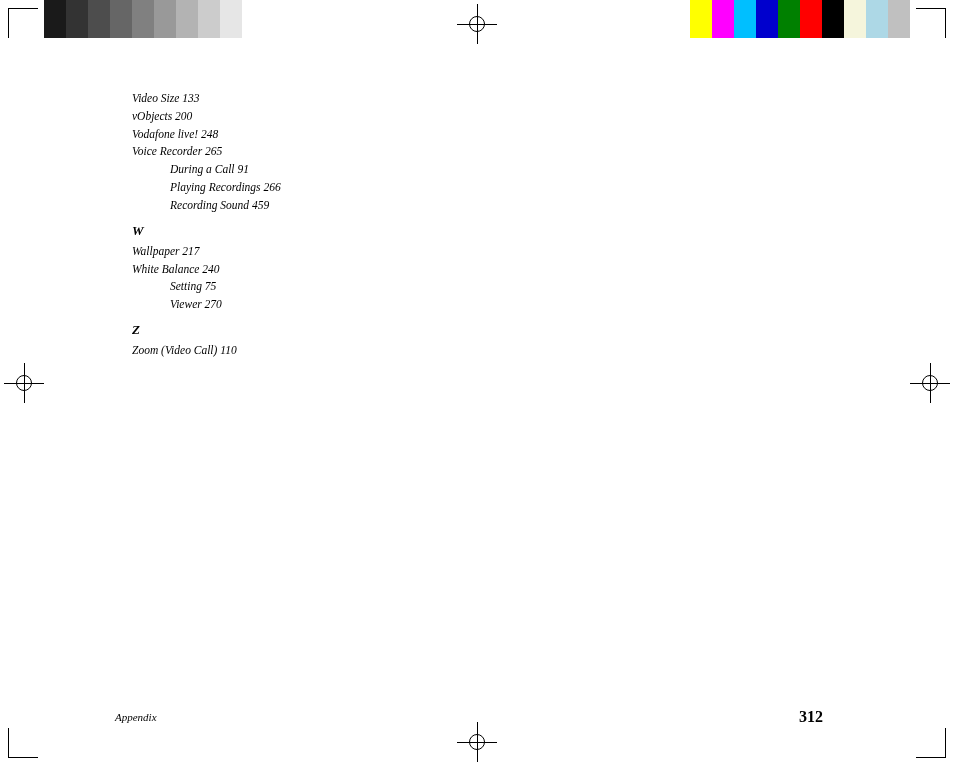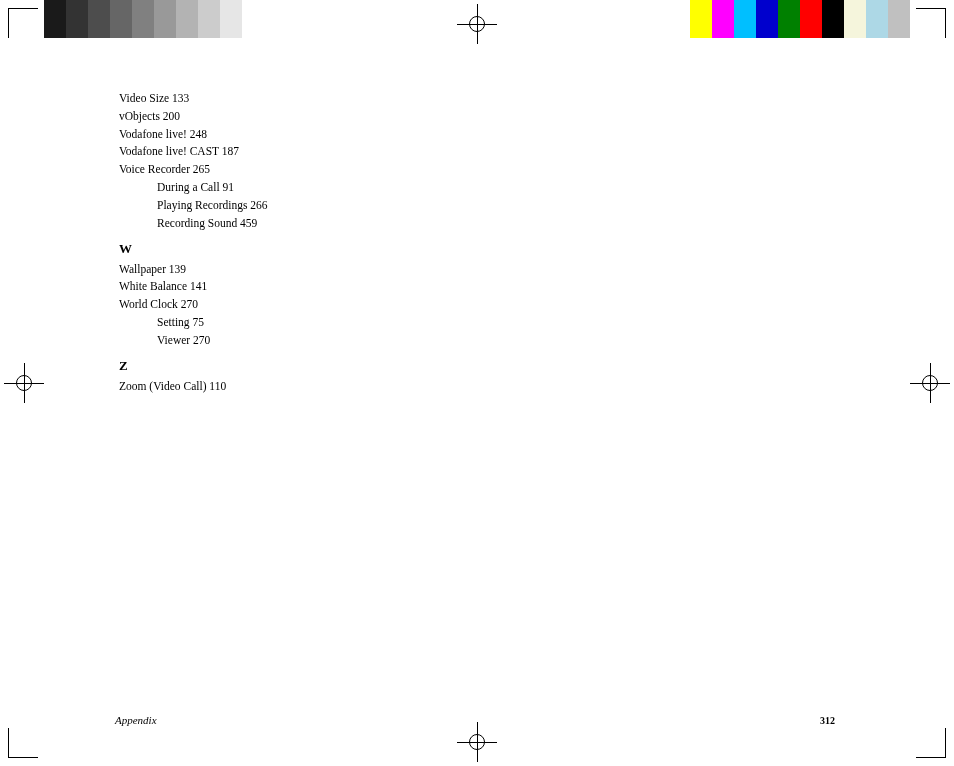--- a/index.html
+++ b/index.html
@@ -210,11 +210,12 @@
     .content {
       position: absolute;
       top: 90px;
-      left: 119px;
+      left: 132px;
       right: 115px;
       font-size: 11.5px;
       line-height: 1.55;
       color: #000;
+      font-style: italic;
     }
 
     .index-item {

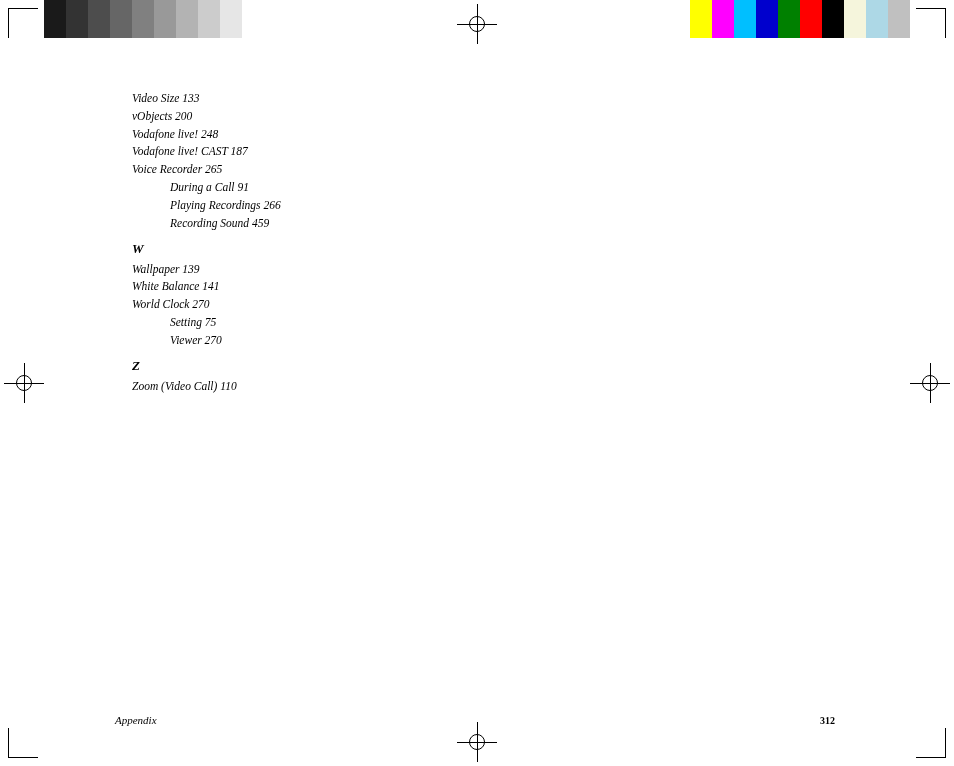--- a/index.html
+++ b/index.html
@@ -312,7 +312,6 @@
       <span class="index-item">Video Size  133</span>
       <span class="index-item">vObjects  200</span>
       <span class="index-item">Vodafone live!  248</span>
-      <span class="index-item">Vodafone live! CAST  187</span>
       <span class="index-item">Voice Recorder  265</span>
       <span class="index-item indented">During a Call  91</span>
       <span class="index-item indented">Playing Recordings  266</span>

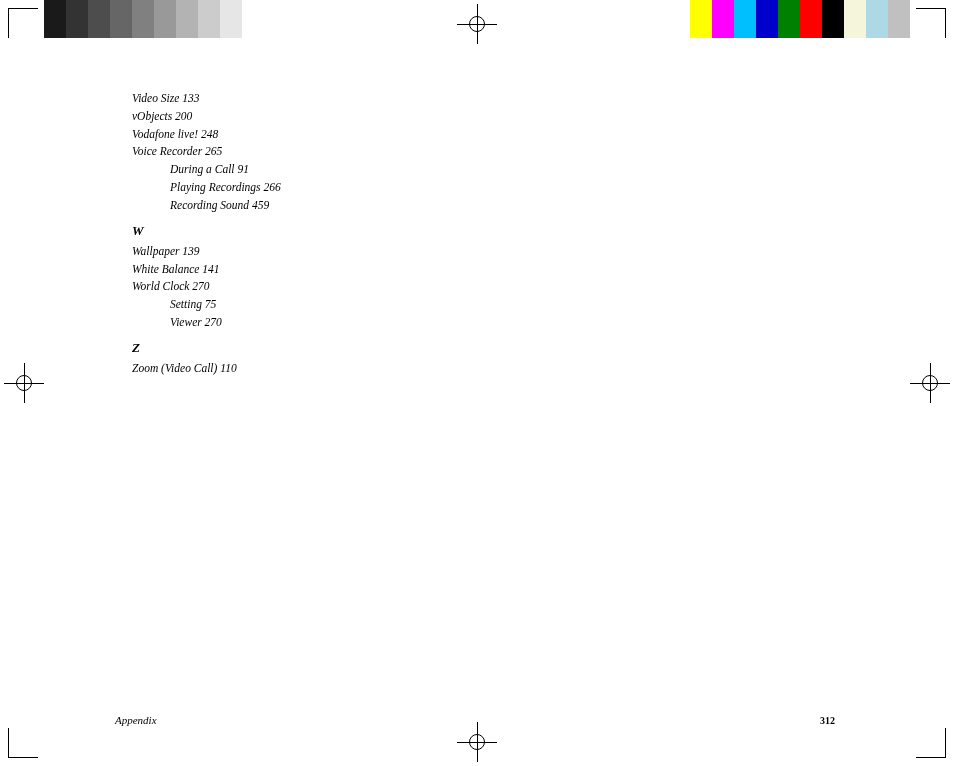--- a/index.html
+++ b/index.html
@@ -320,7 +320,7 @@
 
   <span class="section-letter">W</span>
   <div id="w-items-container">
-      <span class="index-item">Wallpaper  139</span>
+      <span class="index-item">Wallpaper  217</span>
       <span class="index-item">White Balance  141</span>
       <span class="index-item">World Clock  270</span>
       <span class="index-item indented">Setting  75</span>

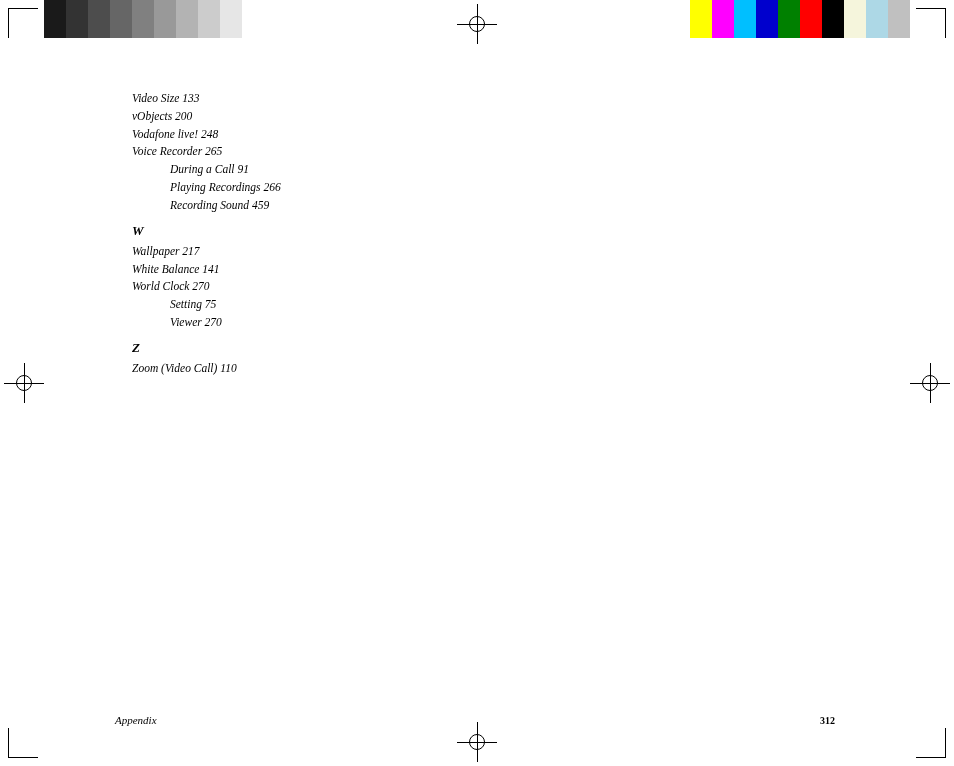--- a/index.html
+++ b/index.html
@@ -321,7 +321,7 @@
   <span class="section-letter">W</span>
   <div id="w-items-container">
       <span class="index-item">Wallpaper  217</span>
-      <span class="index-item">White Balance  141</span>
+      <span class="index-item">White Balance  240</span>
       <span class="index-item">World Clock  270</span>
       <span class="index-item indented">Setting  75</span>
       <span class="index-item indented">Viewer  270</span>

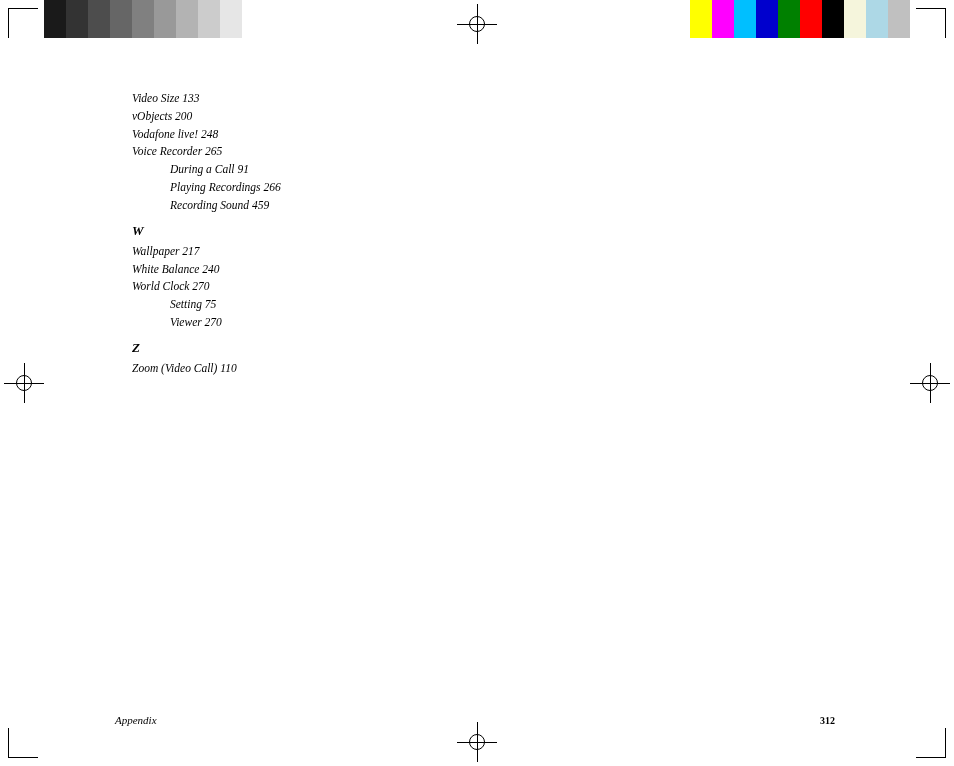--- a/index.html
+++ b/index.html
@@ -322,7 +322,6 @@
   <div id="w-items-container">
       <span class="index-item">Wallpaper  217</span>
       <span class="index-item">White Balance  240</span>
-      <span class="index-item">World Clock  270</span>
       <span class="index-item indented">Setting  75</span>
       <span class="index-item indented">Viewer  270</span>
     </div>

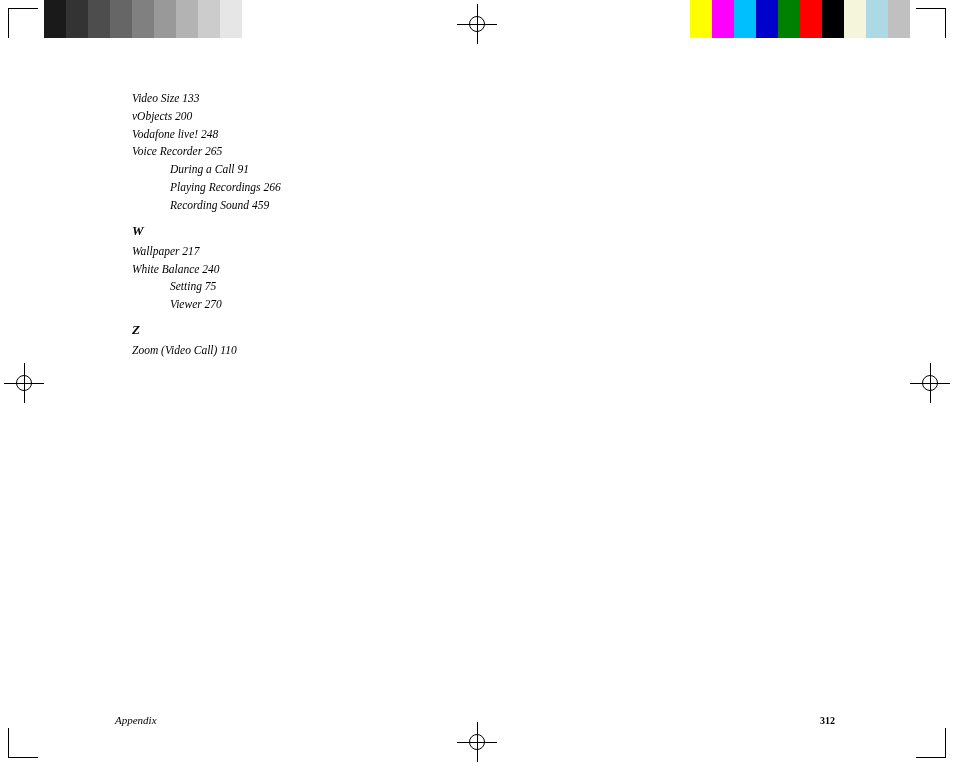--- a/index.html
+++ b/index.html
@@ -239,7 +239,7 @@
       position: absolute;
       bottom: 40px;
       left: 0;
-      right: 4px;
+      right: 16px;
       display: flex;
       justify-content: space-between;
       align-items: center;

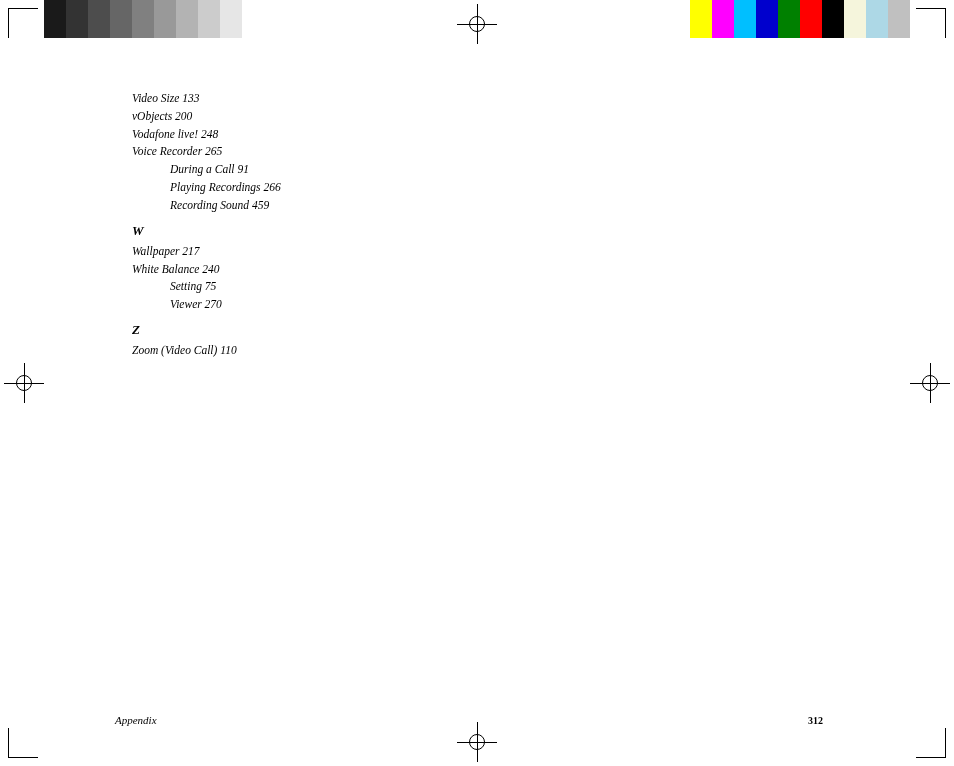--- a/index.html
+++ b/index.html
@@ -253,7 +253,7 @@
 
     .footer-right {
       font-weight: bold;
-      font-size: 10px;
+      font-size: 16px;
     }
   </style>
 </head>

